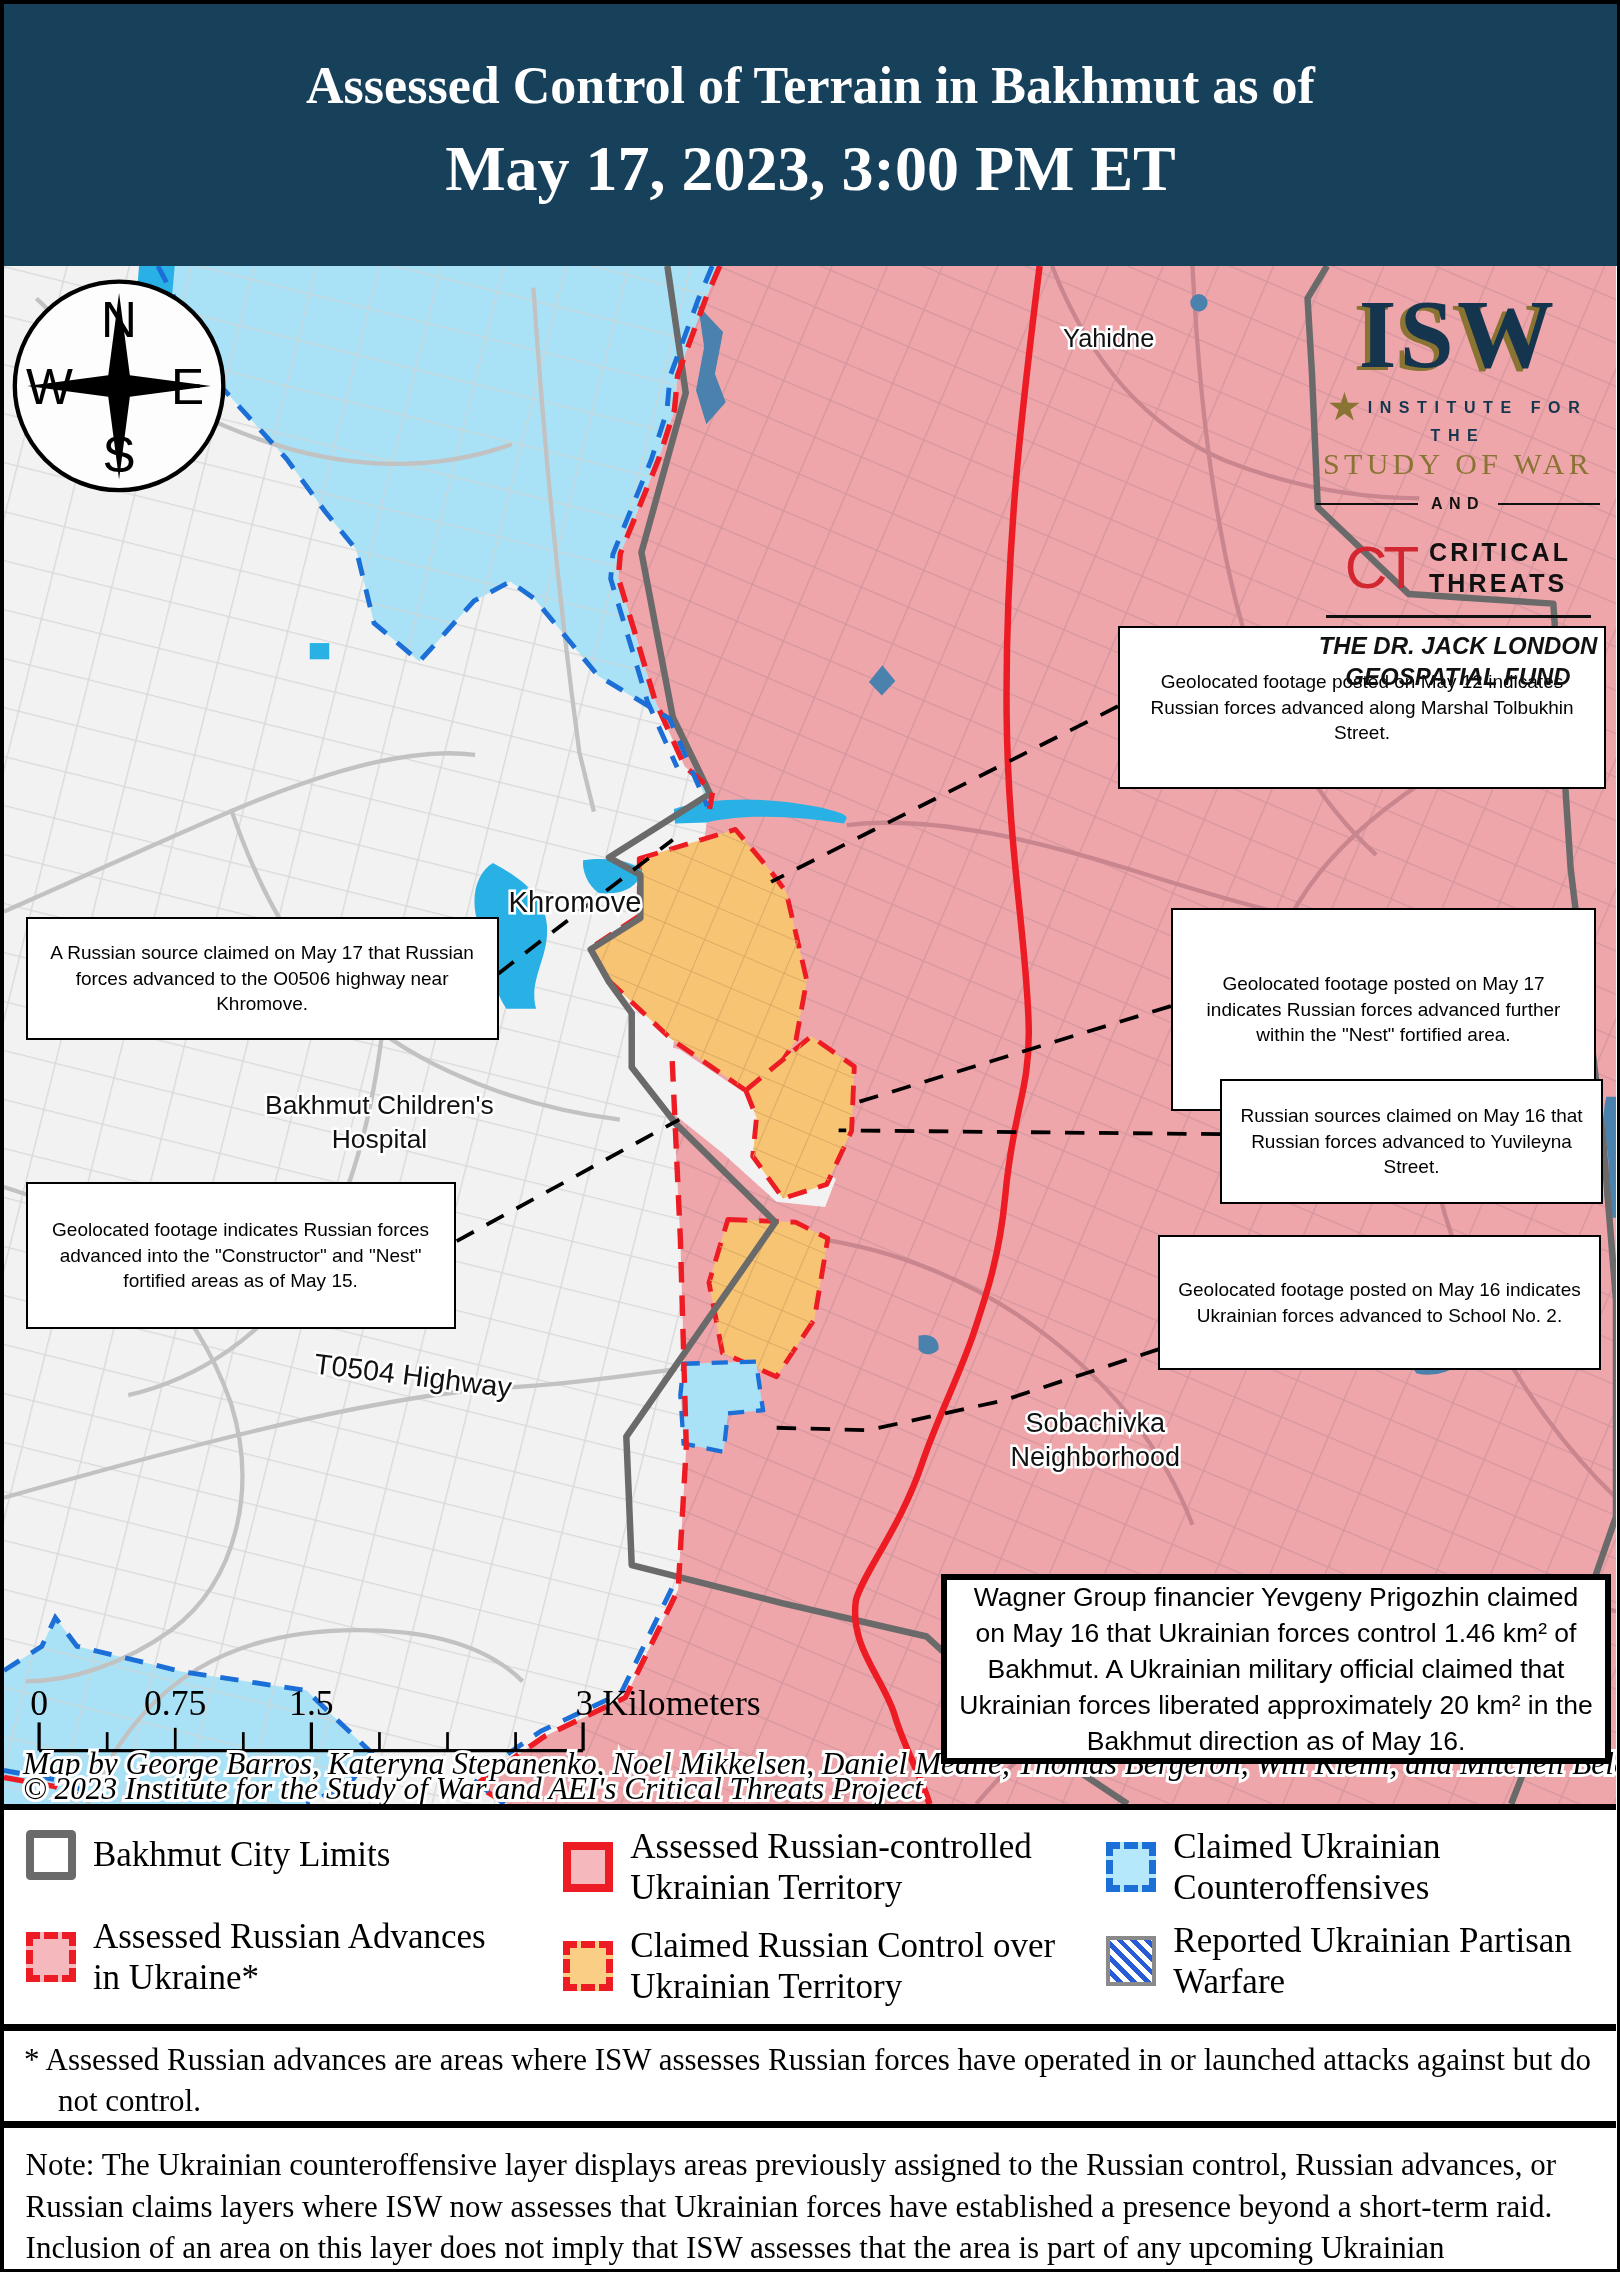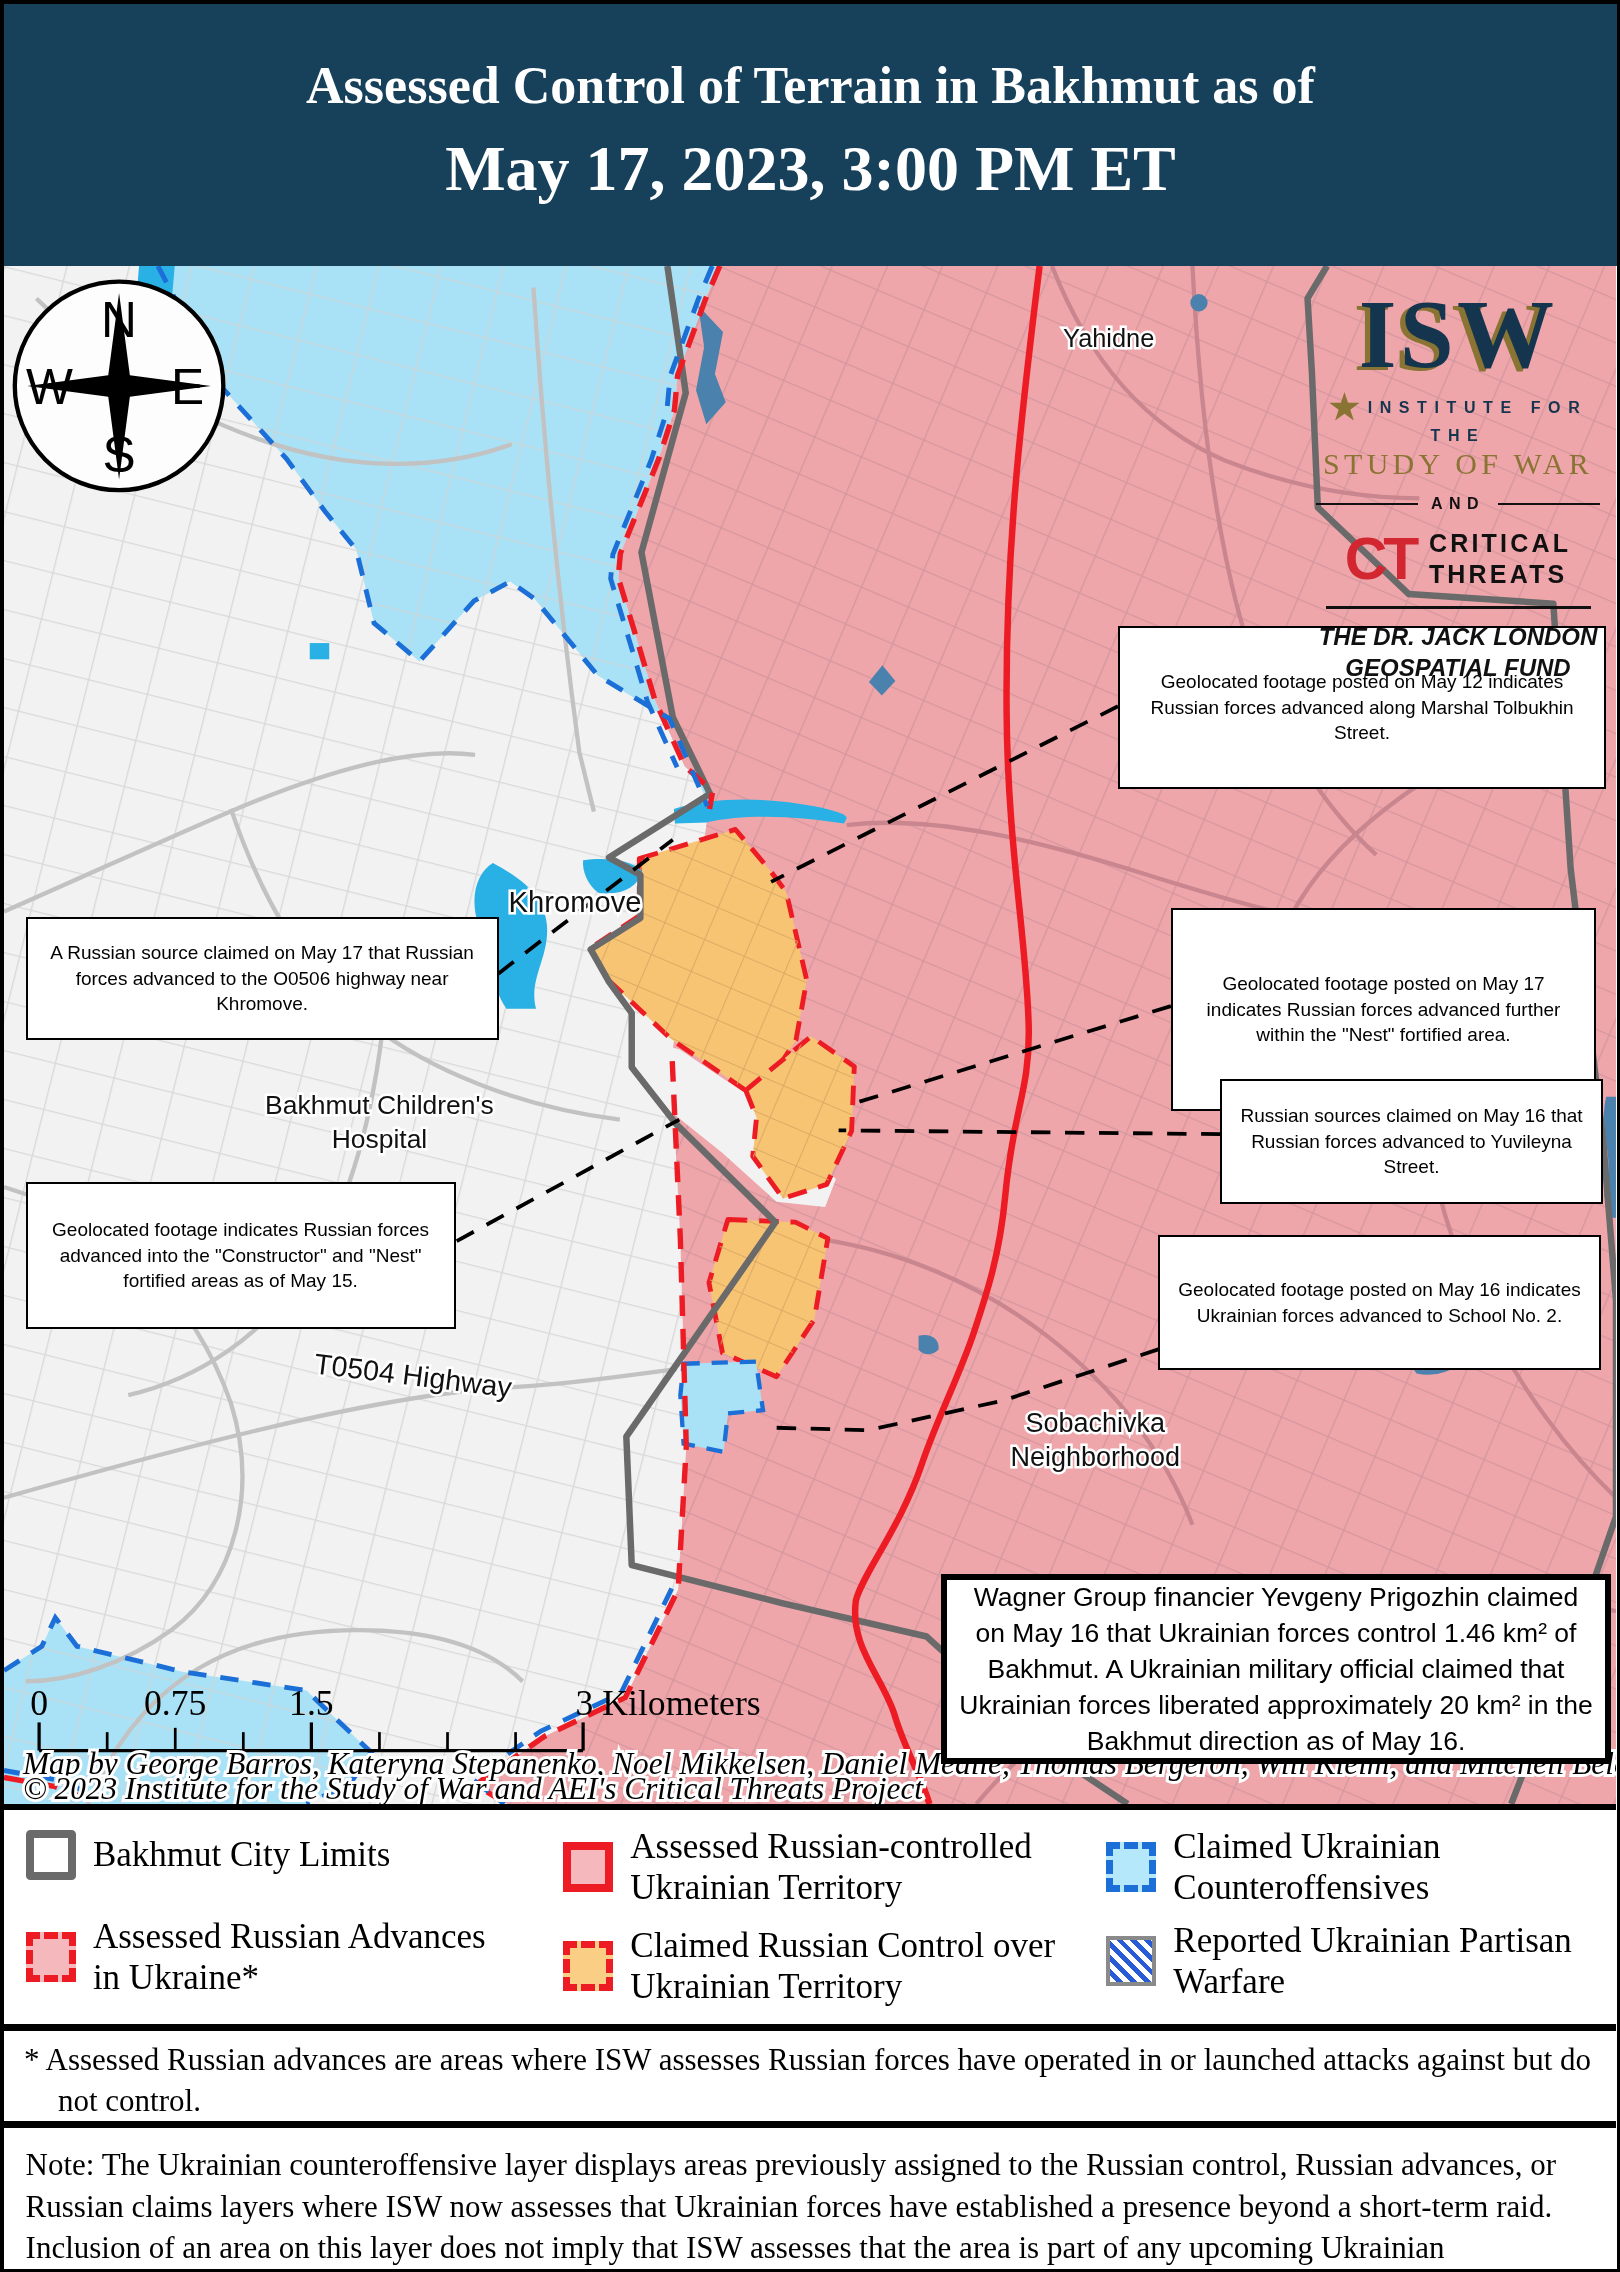--- a/index.html
+++ b/index.html
@@ -31,7 +31,7 @@
               letter-spacing:7.6px;color:#14354d;}
   .logo .star{color:#8a7434;font-size:35px;vertical-align:-6.5px;letter-spacing:0;margin-right:7.6px;}
   .logo .study{font-family:"Liberation Serif",serif;font-size:30px;letter-spacing:4.3px;color:#8a7434;margin-top:2.2px;}
-  .logo .androw{display:flex;align-items:center;gap:13px;margin:14px 16px 15px 16px;}
+  .logo .androw{display:flex;align-items:center;gap:13px;margin:14px 16px 24px 16px;}
   .logo .androw .rule{flex:1;height:2.2px;background:#111;}
   .logo .androw .and{font-family:"Liberation Sans",sans-serif;font-weight:bold;font-size:16px;
                      letter-spacing:6.5px;color:#111;}

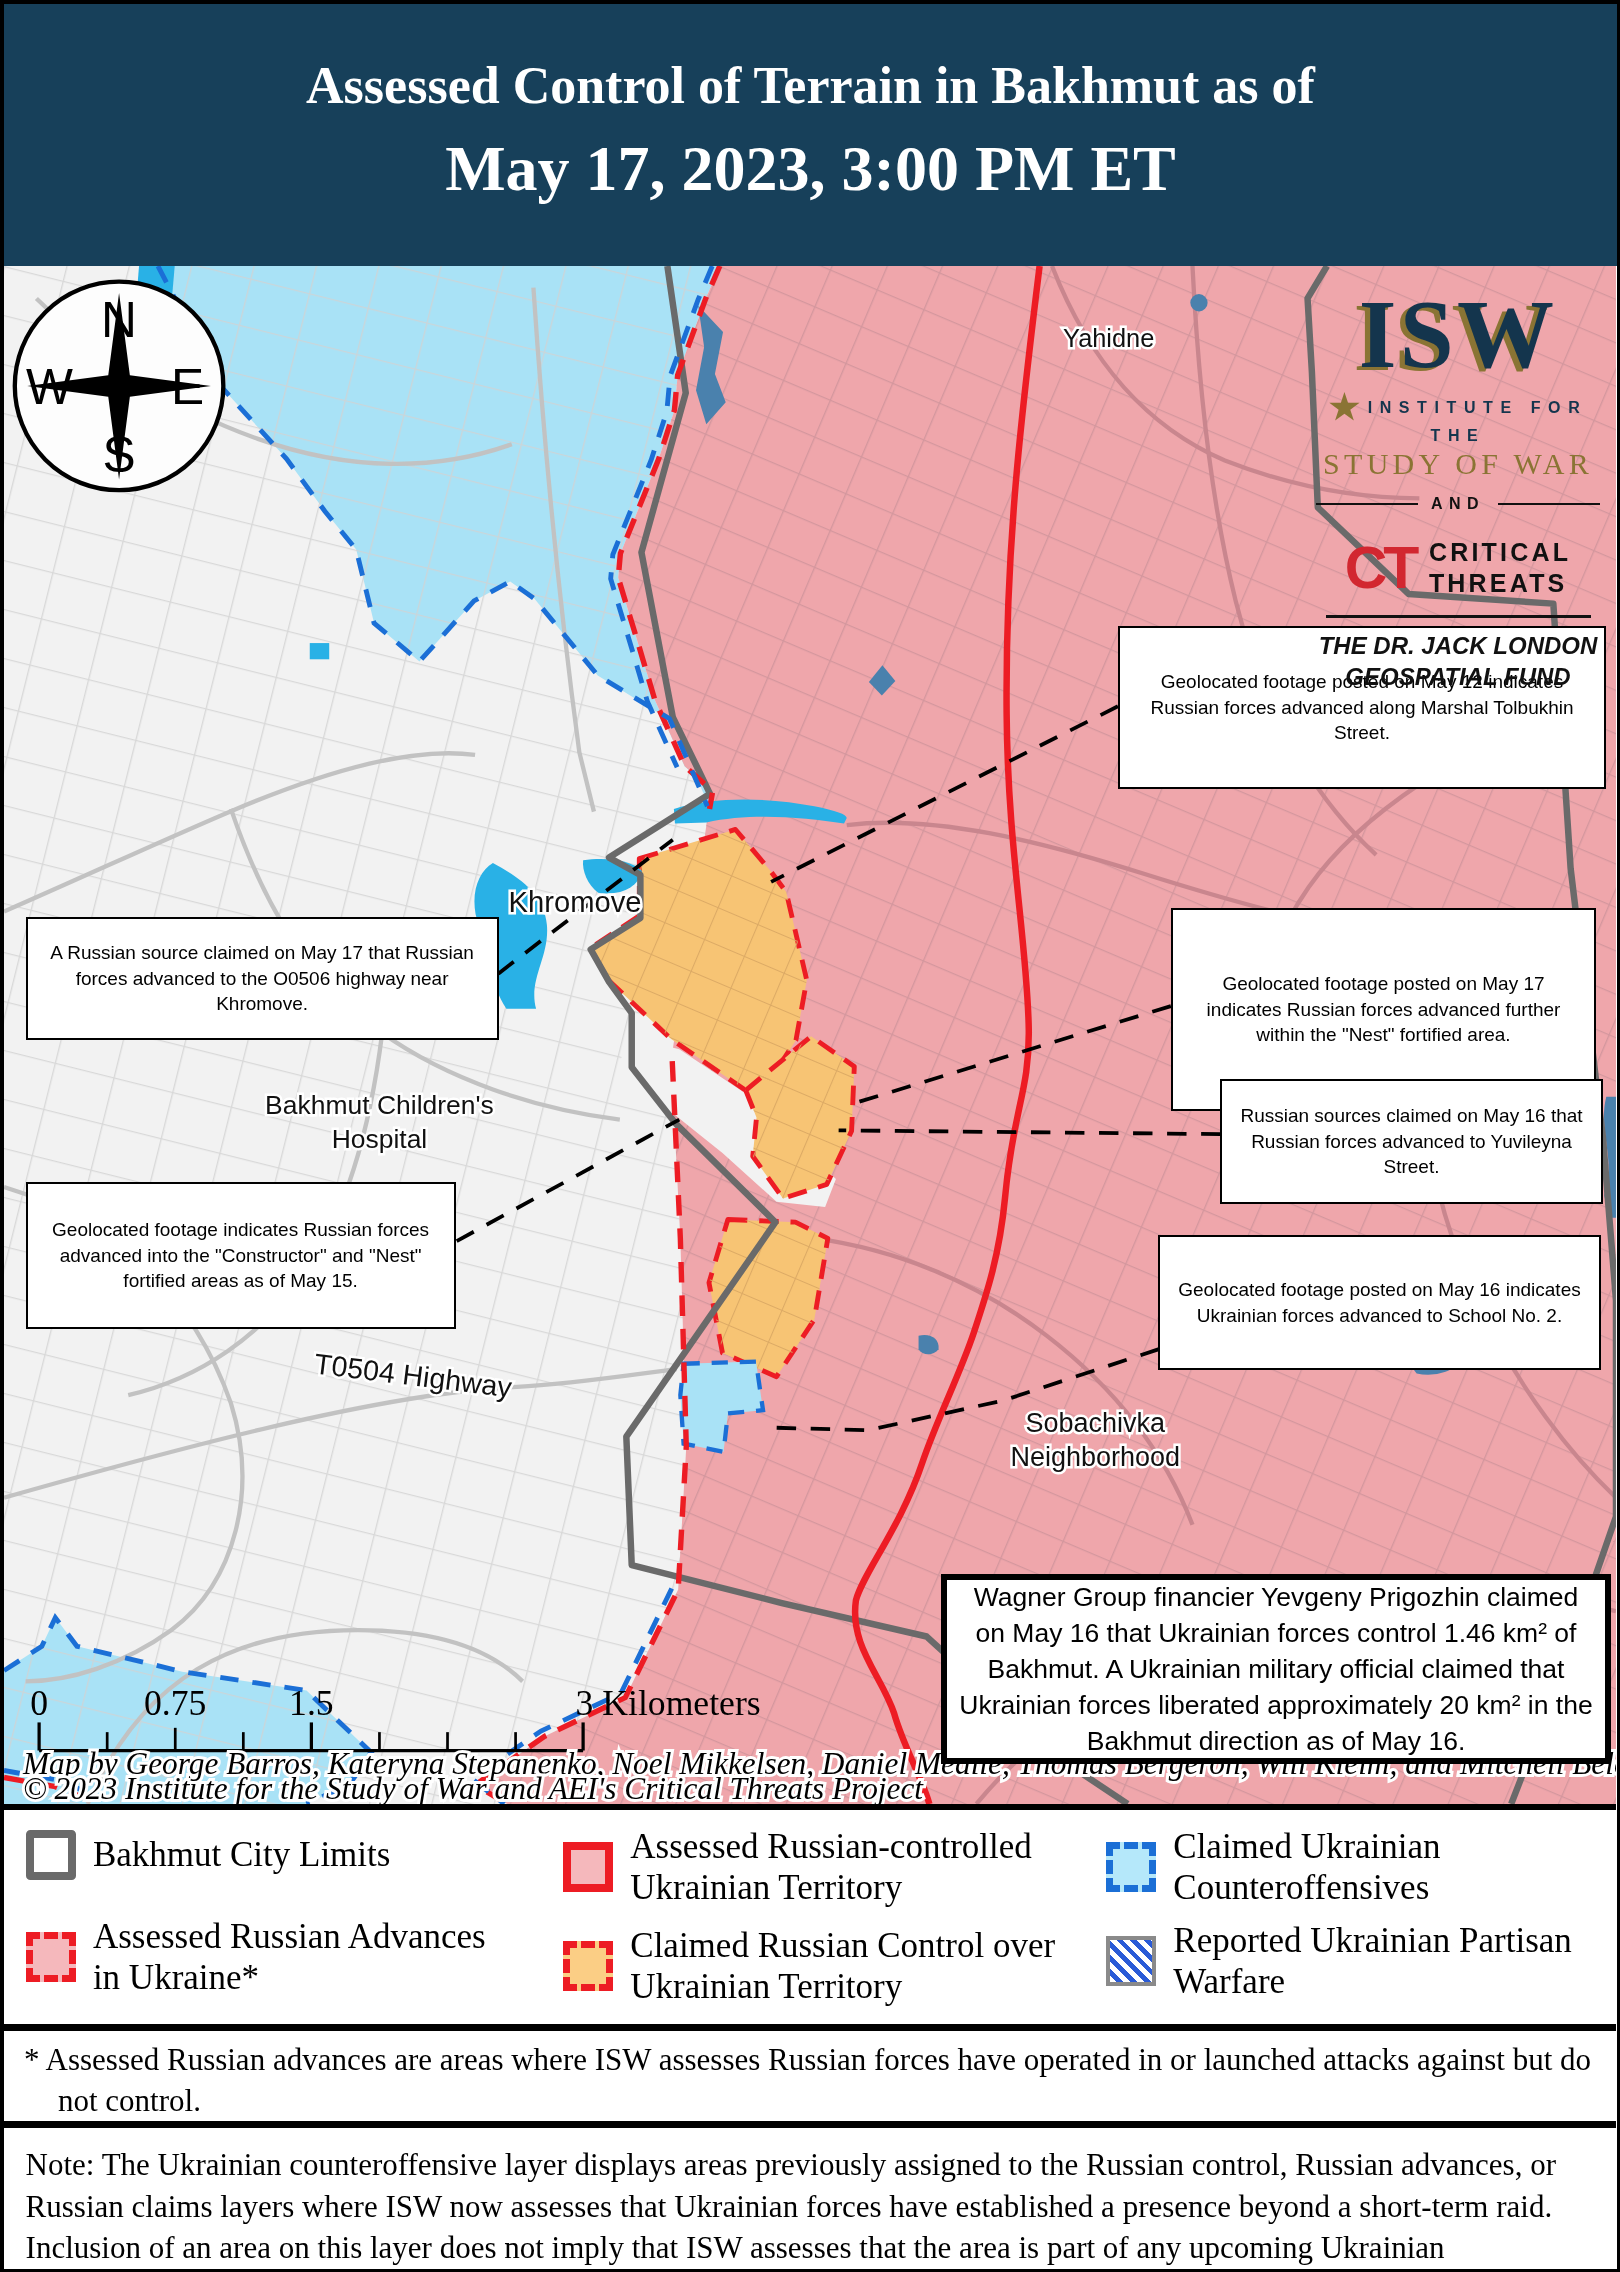--- a/index.html
+++ b/index.html
@@ -36,7 +36,7 @@
   .logo .androw .and{font-family:"Liberation Sans",sans-serif;font-weight:bold;font-size:16px;
                      letter-spacing:6.5px;color:#111;}
   .logo .ctrow{display:flex;align-items:center;justify-content:center;gap:14px;}
-  .logo .ct{font-family:"Liberation Sans",sans-serif;font-weight:700;font-size:59px;color:#d22730;
+  .logo .ct{font-family:"Liberation Sans",sans-serif;font-weight:400;font-size:59px;color:#d22730;
             letter-spacing:-4.3px;line-height:1;}
   .logo .ctxt{text-align:left;font-family:"Liberation Sans",sans-serif;font-weight:bold;font-size:25px;
               letter-spacing:3.2px;color:#111;line-height:1.25;}

